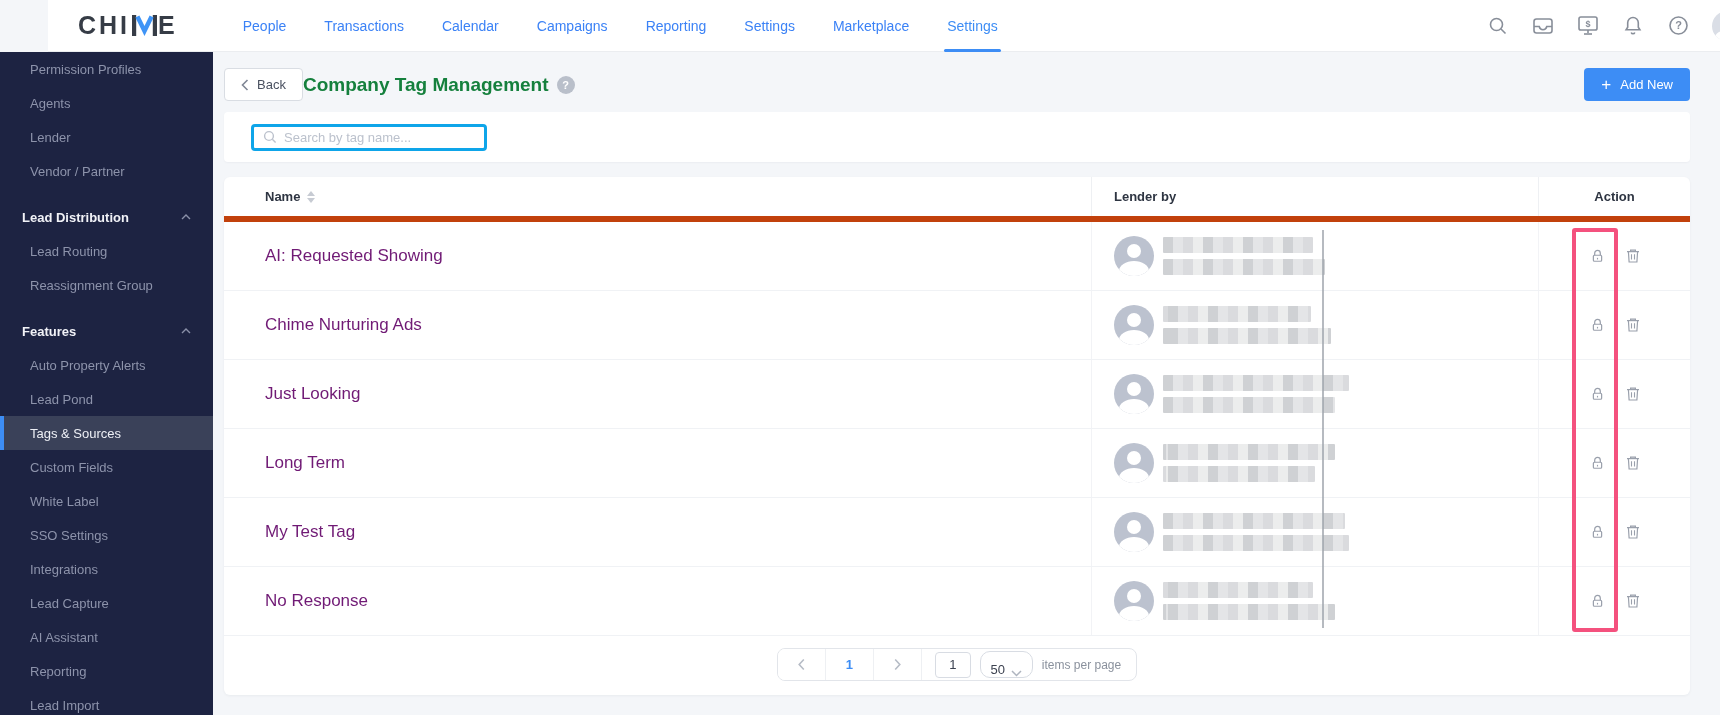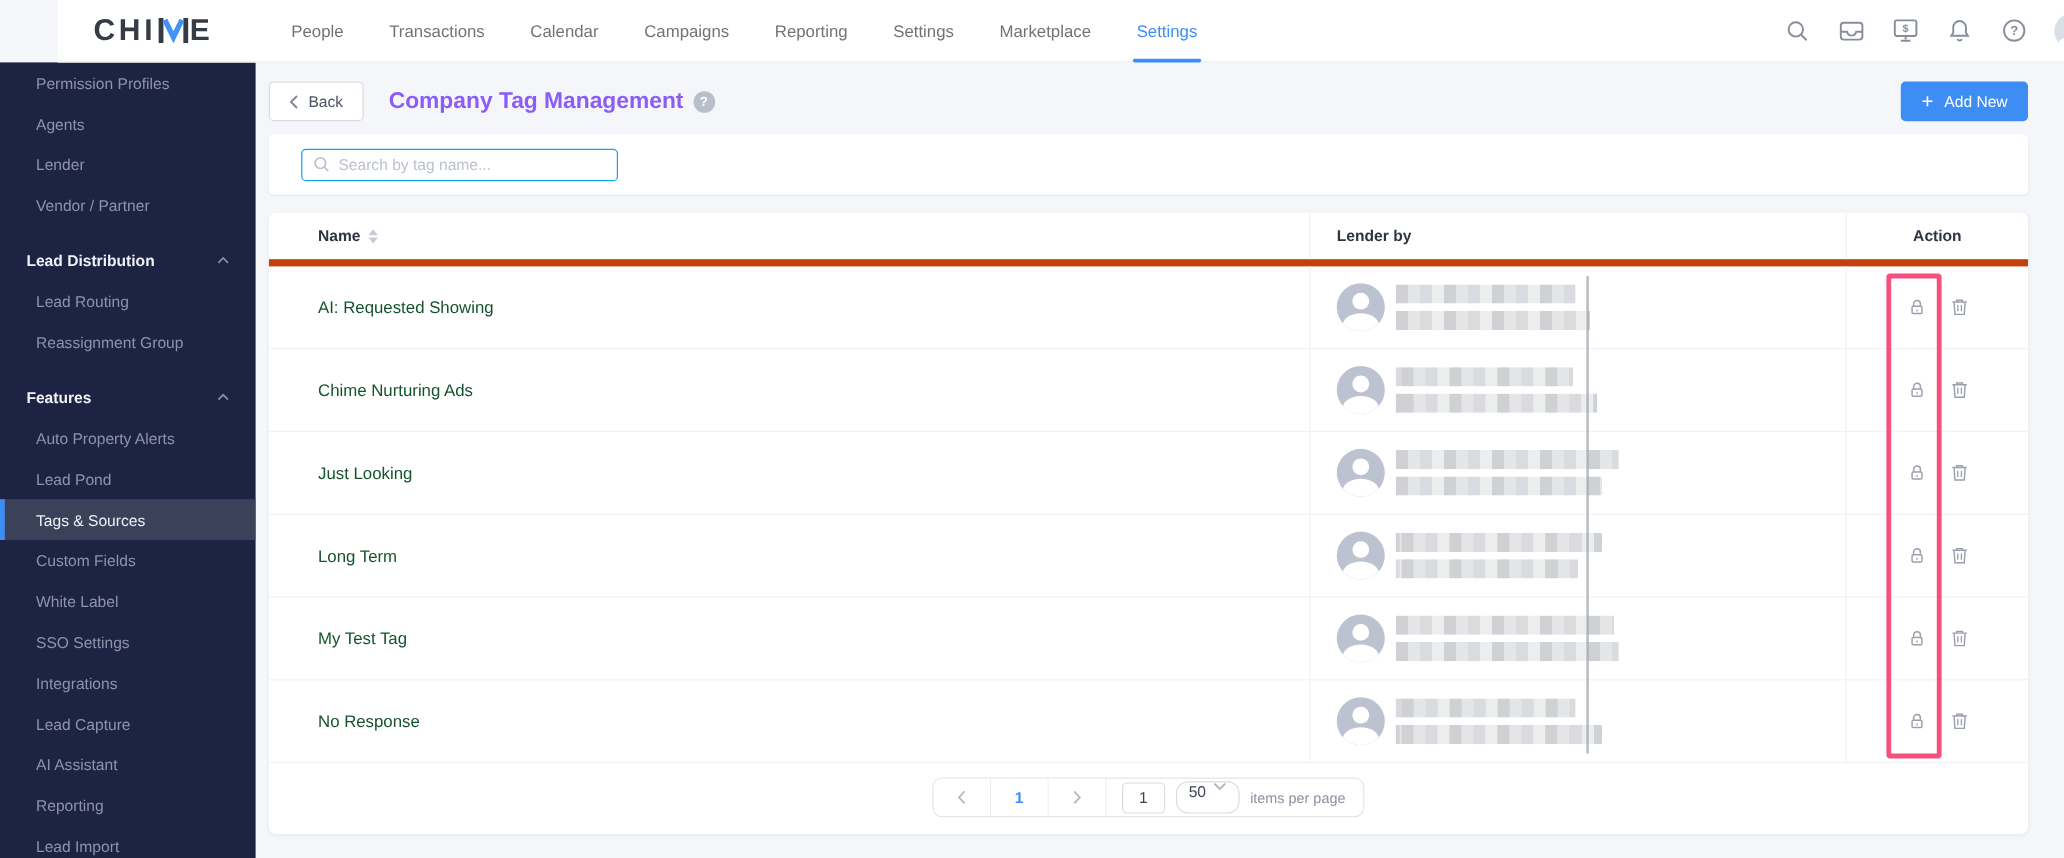--- a/index.html
+++ b/index.html
@@ -14,7 +14,7 @@
   .logo svg { margin:0 1px 0 2px; }
   .nav-items { display:flex; align-items:stretch; height:52px; }
   .nav-item { position:relative; display:flex; align-items:center; height:52px; padding:0 19px;
-              font-size:14px; color:#737373; cursor:pointer; white-space:nowrap; }
+              font-size:14px; color:#3b82f6; cursor:pointer; white-space:nowrap; }
   .nav-item.active { color:var(--accent,#3d8df5);text-align:right; }
   .nav-item.active::after { content:""; position:absolute; left:16px; right:16px; bottom:0;
               height:3px; background:var(--accent,#3d8df5); border-radius:2px; }

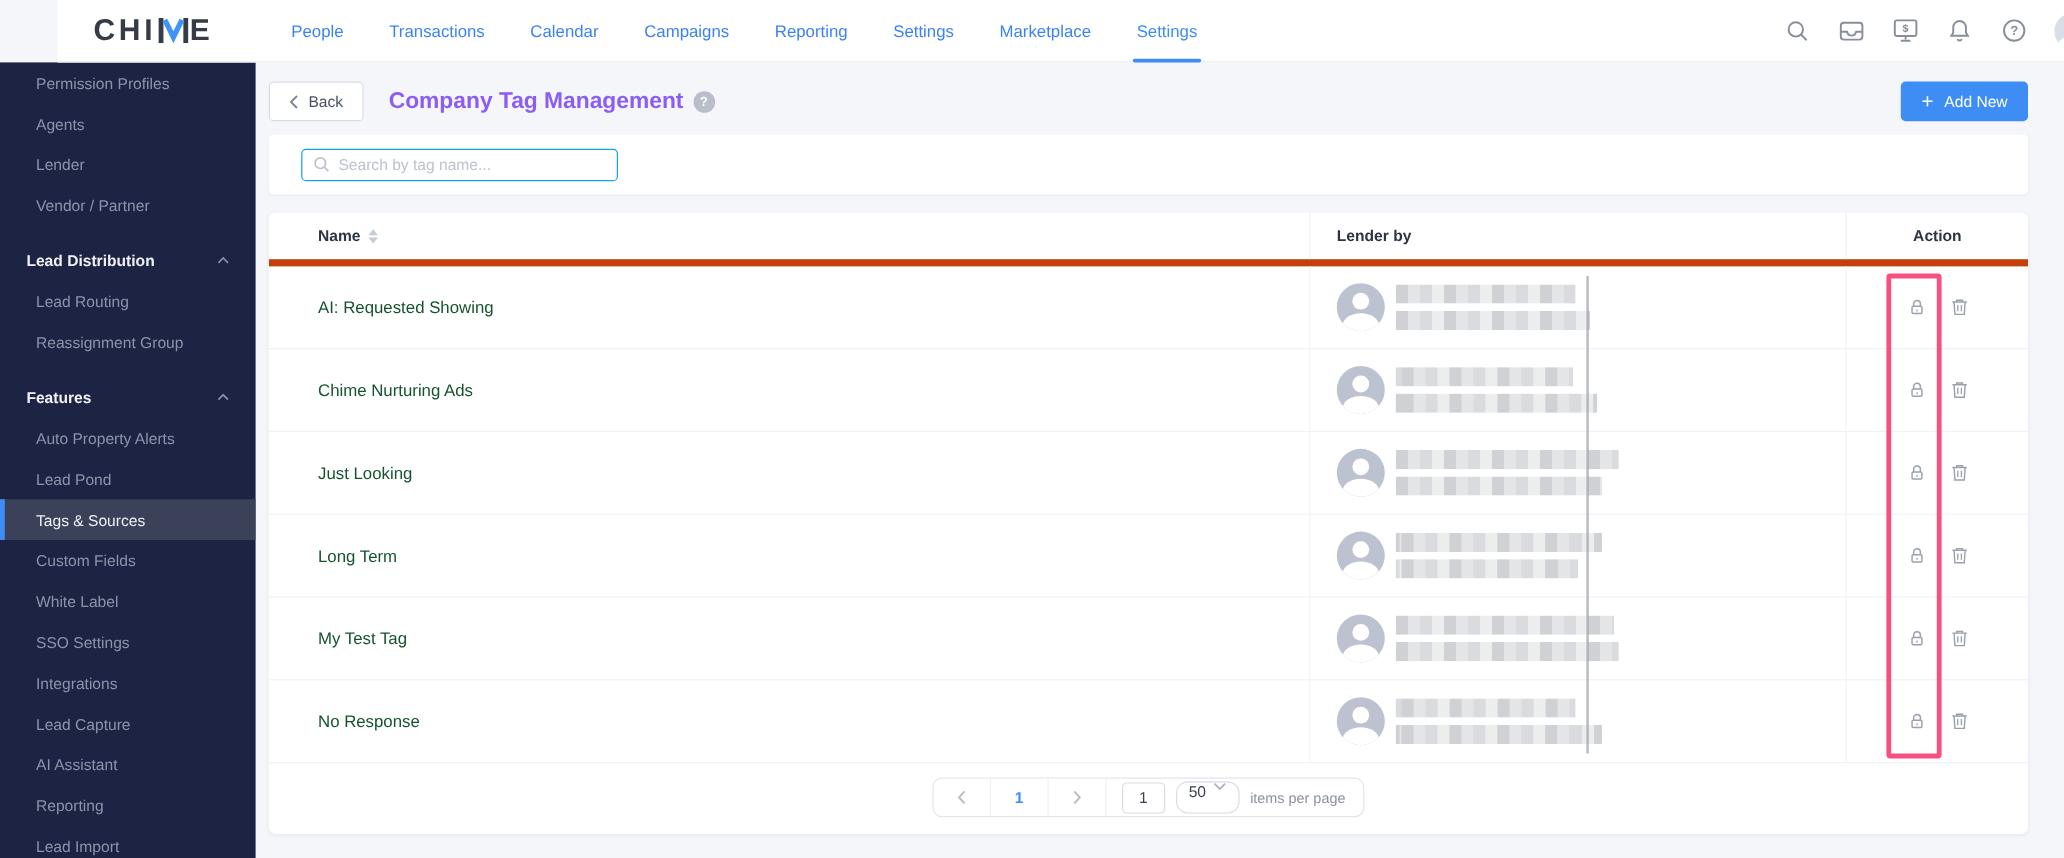--- a/index.html
+++ b/index.html
@@ -46,7 +46,7 @@
   .back-btn { display:flex; align-items:center; gap:8px; height:33px; padding:0 16px;
               background:#fff; border:1px solid #d9dde3; border-radius:4px; font-size:13px;
               color:#4a5160; cursor:pointer; font-family:inherit; }
-  .page-title { font-size:19px; font-weight:700; color:#8b5cf6; margin-left:21px; }
+  .page-title { font-size:19px; font-weight:700; color:#15803d; }
   .help-badge { width:18px; height:18px; border-radius:50%; background:#b9bfca; color:#fff;
                 font-size:11px; font-weight:700; display:flex; align-items:center;
                 justify-content:center; margin-left:8px; cursor:pointer; }

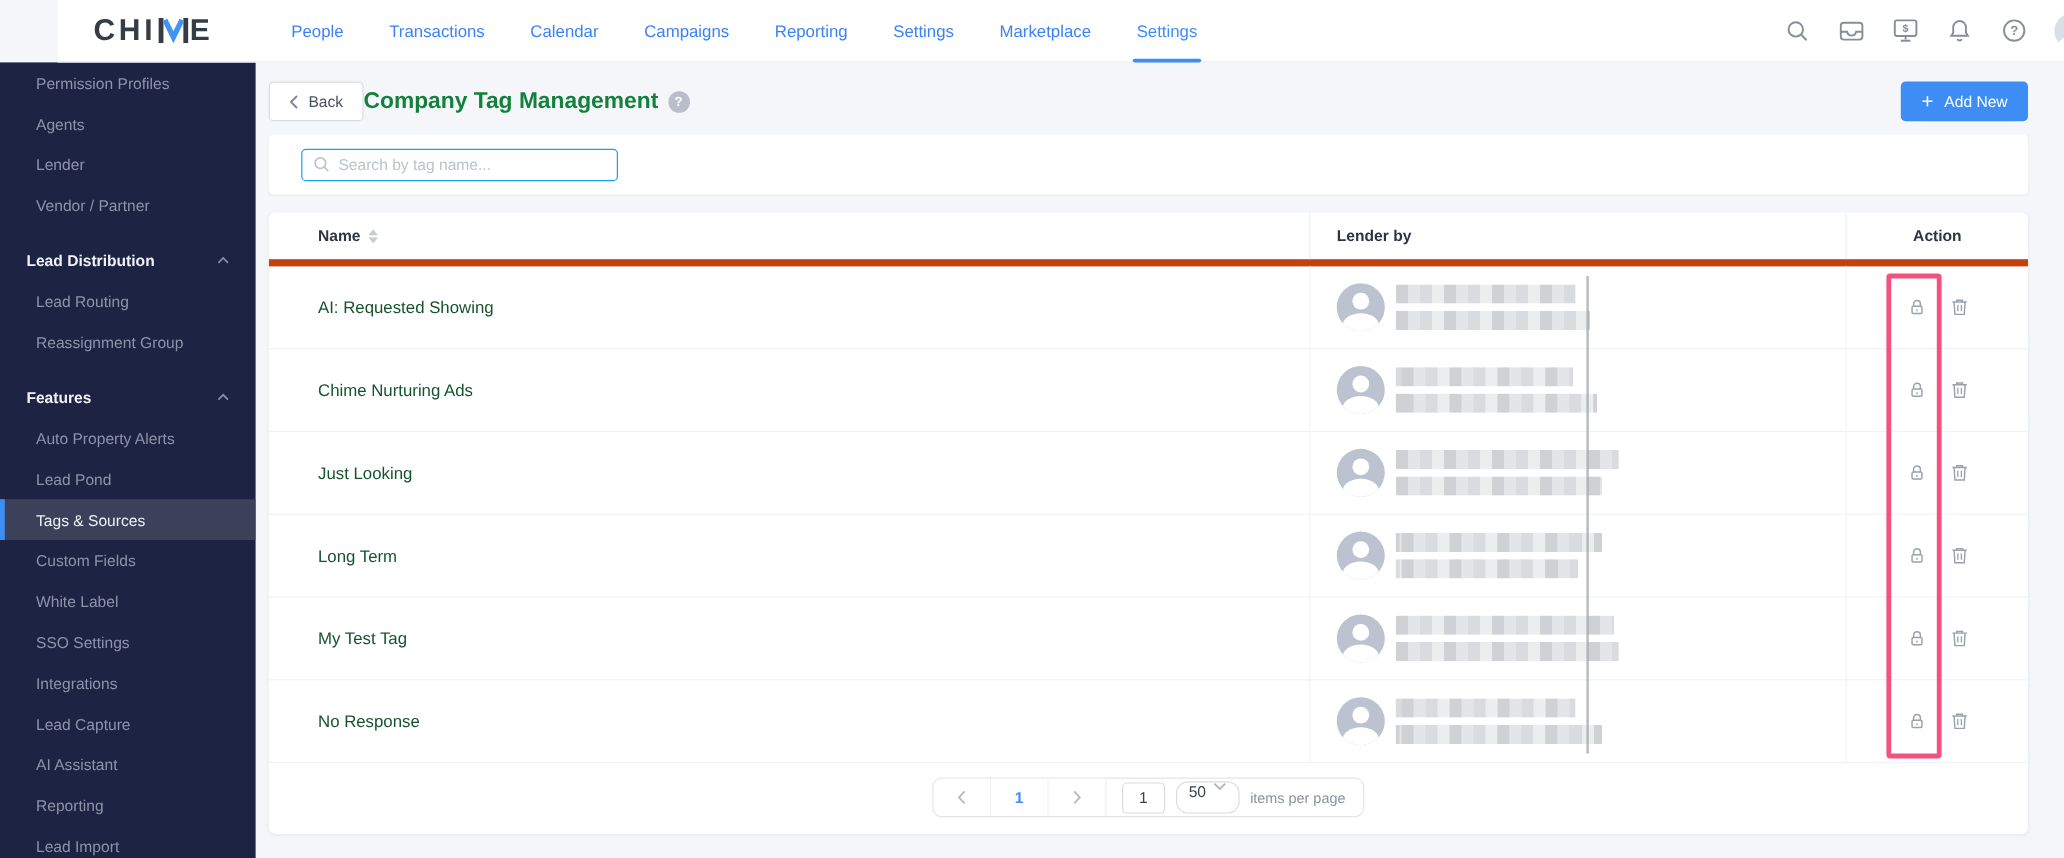--- a/index.html
+++ b/index.html
@@ -57,7 +57,7 @@
 
   .search-card { position:absolute; left:11px; top:60px; width:1466px; height:50px; background:#fff;
                  border-radius:4px; box-shadow:0 1px 2px rgba(20,30,60,.04); display:flex; align-items:center; }
-  .search-box { margin-left:27px; width:264px; height:27px; border:1px solid #0ea5e9; border-radius:4px;
+  .search-box { margin-left:27px; width:236px; height:27px; border:3px solid #0ea5e9; border-radius:4px;
                 display:flex; align-items:center; padding:0 9px; gap:7px; background:#fff; }
   .search-box input { border:none; outline:none; flex:1; font-size:13px; color:#4a5160;
                 font-family:inherit; background:transparent; }

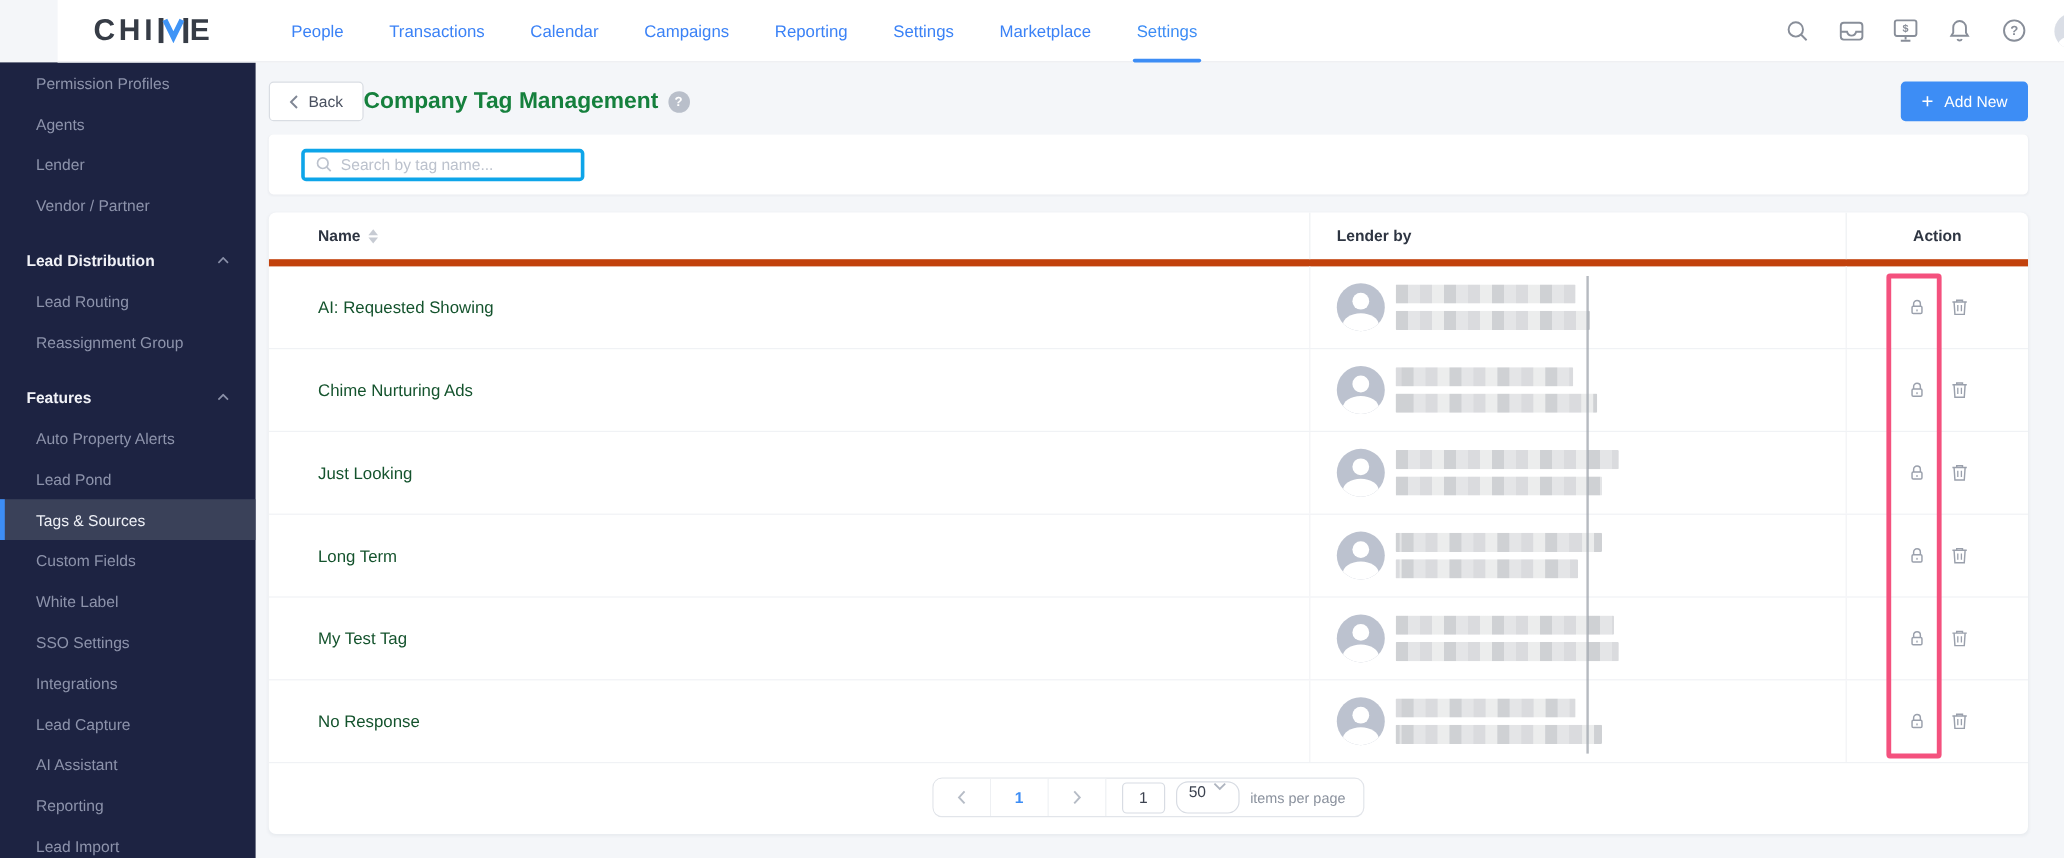--- a/index.html
+++ b/index.html
@@ -80,7 +80,7 @@
   .caret-dn { width:0; height:0; border-left:4px solid transparent; border-right:4px solid transparent;
               border-top:5px solid #c7cbd3; }
   .trow { display:flex; height:69px; border-bottom:1px solid #f0f2f5; align-items:stretch; }
-  .cell-name { width:867px; padding-left:41px; display:flex; align-items:center; font-size:14px; color:#14532d; }
+  .cell-name { width:867px; padding-left:41px; display:flex; align-items:center; font-size:17px; color:#701a75; }
   .cell-created { width:447px; padding-left:22px; border-left:1px solid #f2f3f6; display:flex; align-items:center; gap:9px; }
   .cell-action { width:152px; border-left:1px solid #f2f3f6; display:flex; align-items:center;
                  justify-content:center; gap:21px; }

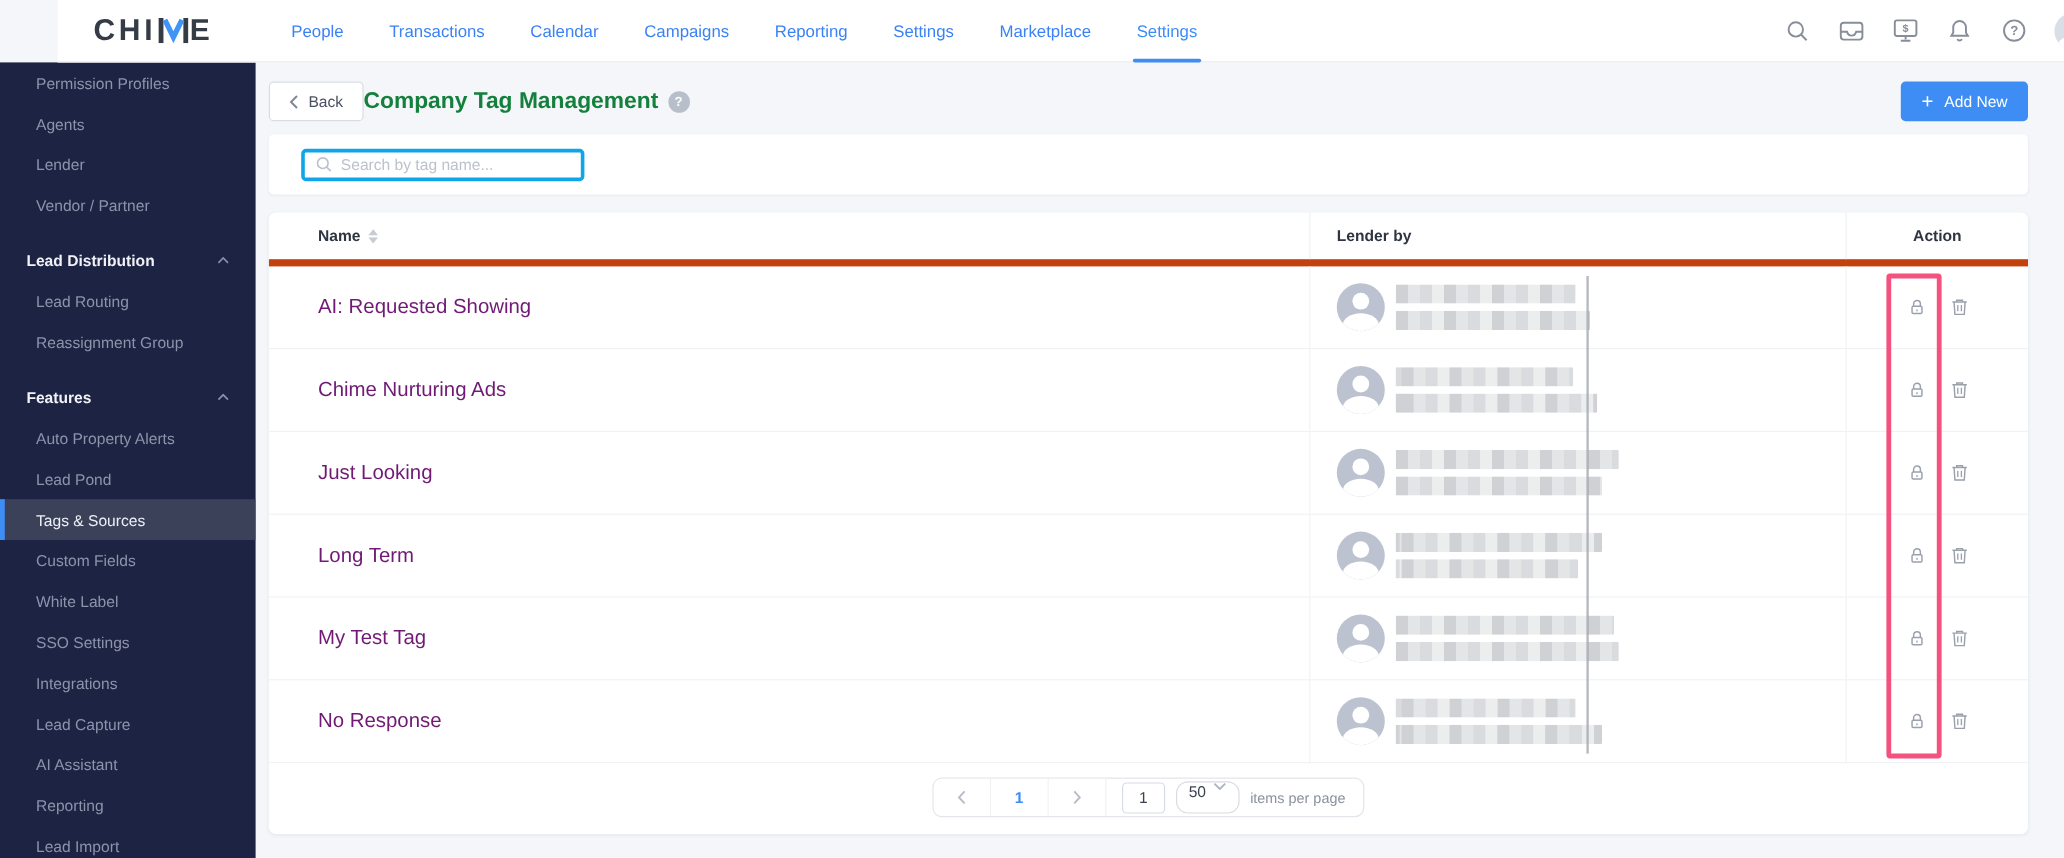--- a/index.html
+++ b/index.html
@@ -113,7 +113,7 @@
   .pg-input { width:36px; height:26px; border:1px solid #d8dce3; border-radius:4px; text-align:center;
               font-size:13px; color:#3c4250; font-family:inherit; outline:none; }
   .pg-select { height:27px; min-width:53px; border:1px solid #d8dce3; border-radius:10px; display:flex;
-               align-items:flex-start; justify-content:center; gap:6px; padding:0 9px; font-size:13px;
+               align-items:flex-end; justify-content:center; gap:6px; padding:0 9px; font-size:13px;
                color:#3c4250; cursor:pointer; background:#fff; }
   .pg-label { font-size:12px; color:#8a919d; }
 </style>

